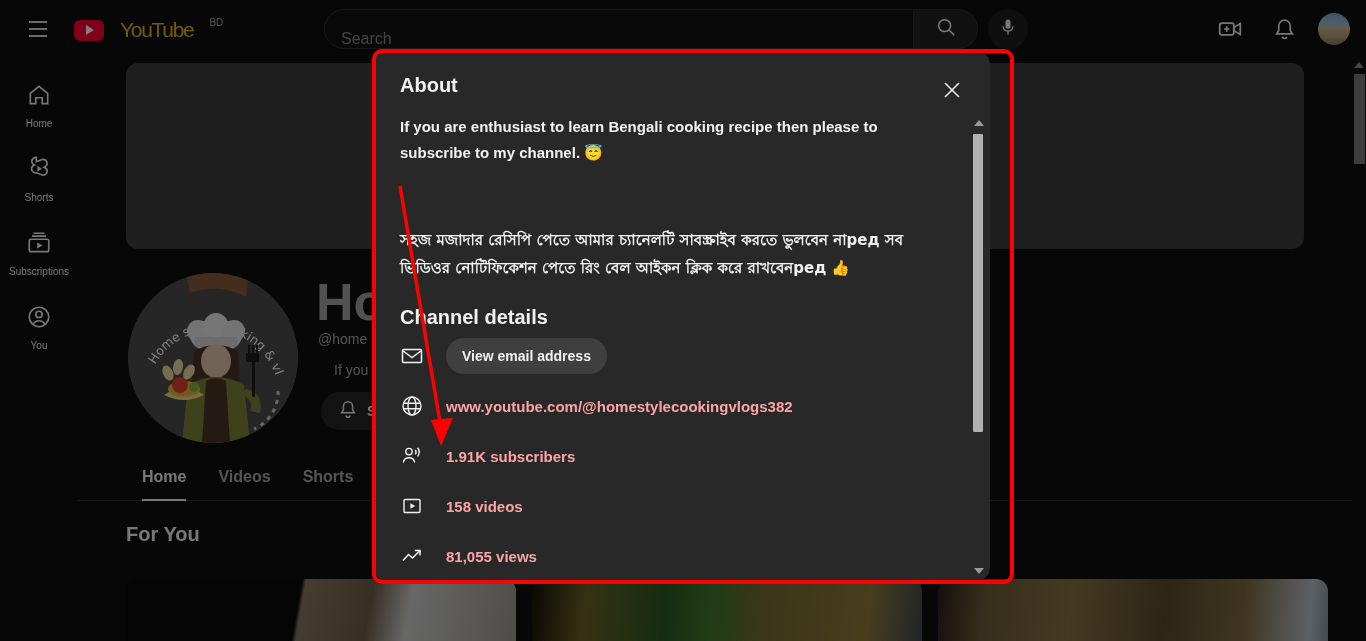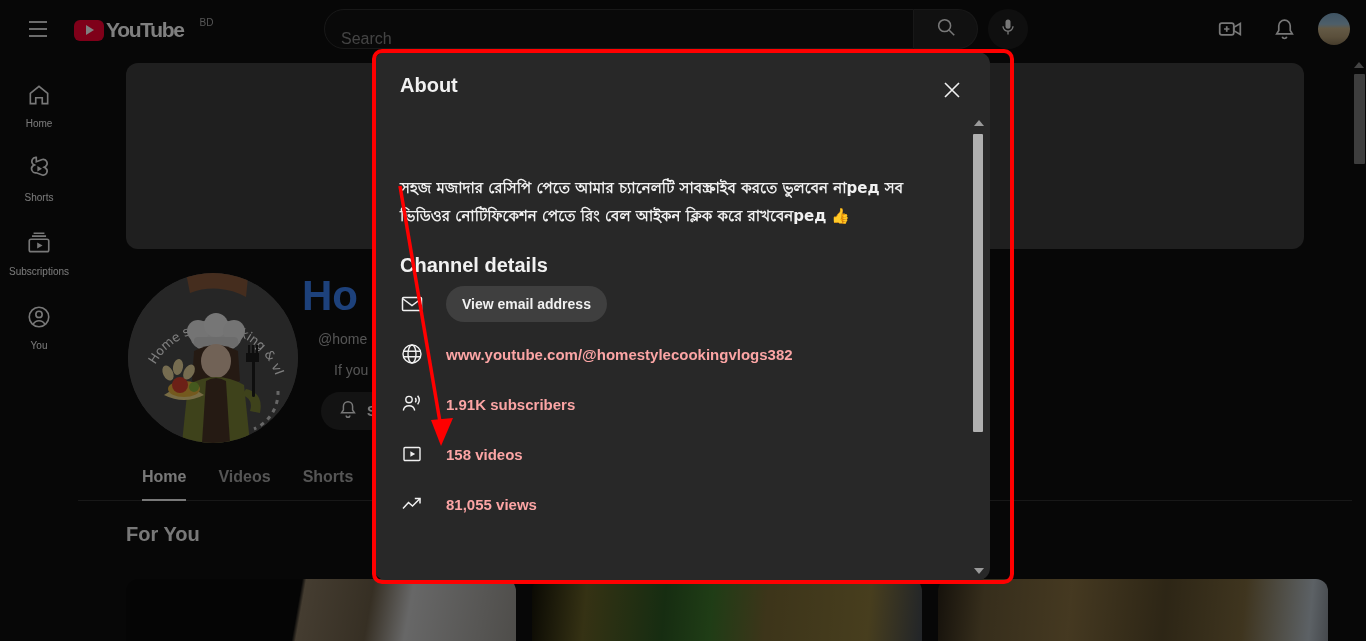--- a/index.html
+++ b/index.html
@@ -26,8 +26,8 @@
     display: flex; align-items: center; justify-content: center; margin-top: 3px; }
   .yt-play::after { content: ""; border-left: 8px solid #fff; border-top: 5px solid transparent;
     border-bottom: 5px solid transparent; margin-left: 2px; }
-  .yt-word { font-size: 21px; font-weight: bold; letter-spacing: -1.3px; color: #ffffff;
-    margin-left: 2px; margin-top: 1px; }
+  .yt-word { font-size: 21px; font-weight: normal; letter-spacing: -1.3px; color: #eab308;
+    margin-left: 16px; margin-top: 1px; }
   .yt-country { font-size: 10px; color: #aaa; margin-left: 16px; margin-top: 0px; }
 
   .search-wrap { position: absolute; left: 324px; top: 9px; display: flex; align-items: center; }

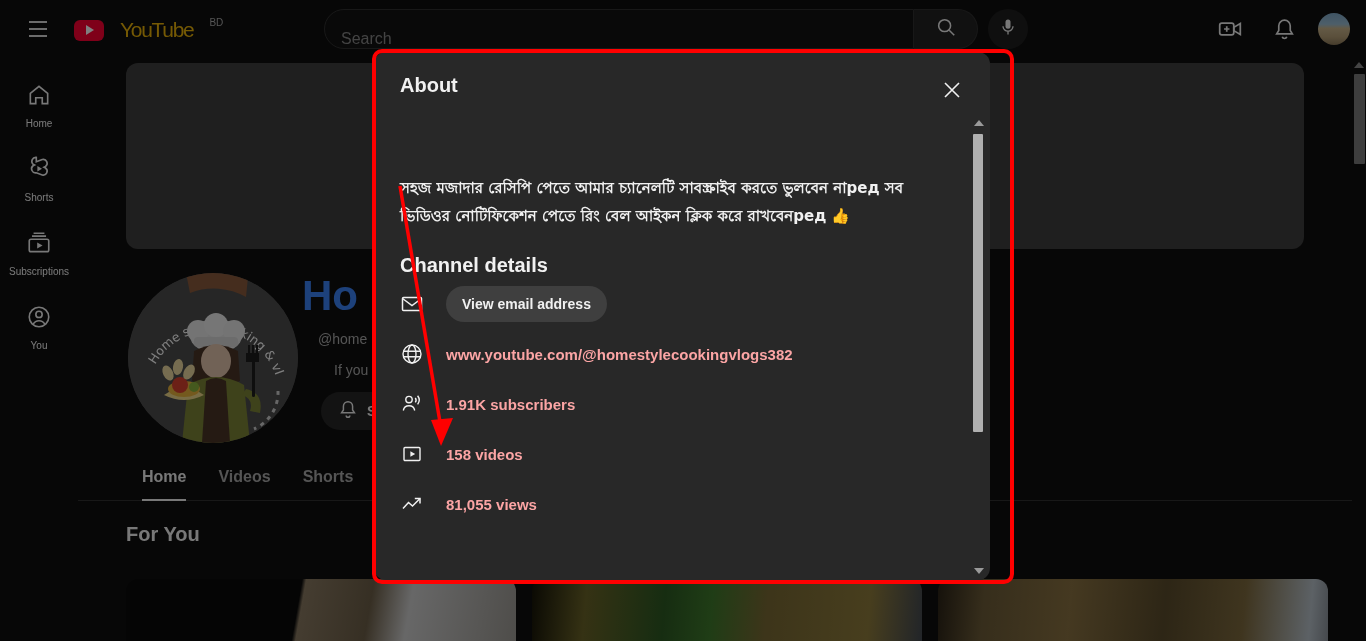--- a/index.html
+++ b/index.html
@@ -314,6 +314,7 @@
     </div>
 
     <div class="dlg-body">
+      <div class="dlg-desc">If you are enthusiast to learn Bengali cooking recipe then please to subscribe to my channel. 😇</div>
       <div class="dlg-desc-bn">সহজ মজাদার রেসিপি পেতে আমার চ্যানেলটি সাবস্ক্রাইব করতে ভুলবেন নাред সব ভিডিওর নোটিফিকেশন পেতে রিং বেল আইকন ক্লিক করে রাখবেনред 👍</div>
       <div class="dlg-sec-title">Channel details</div>
 

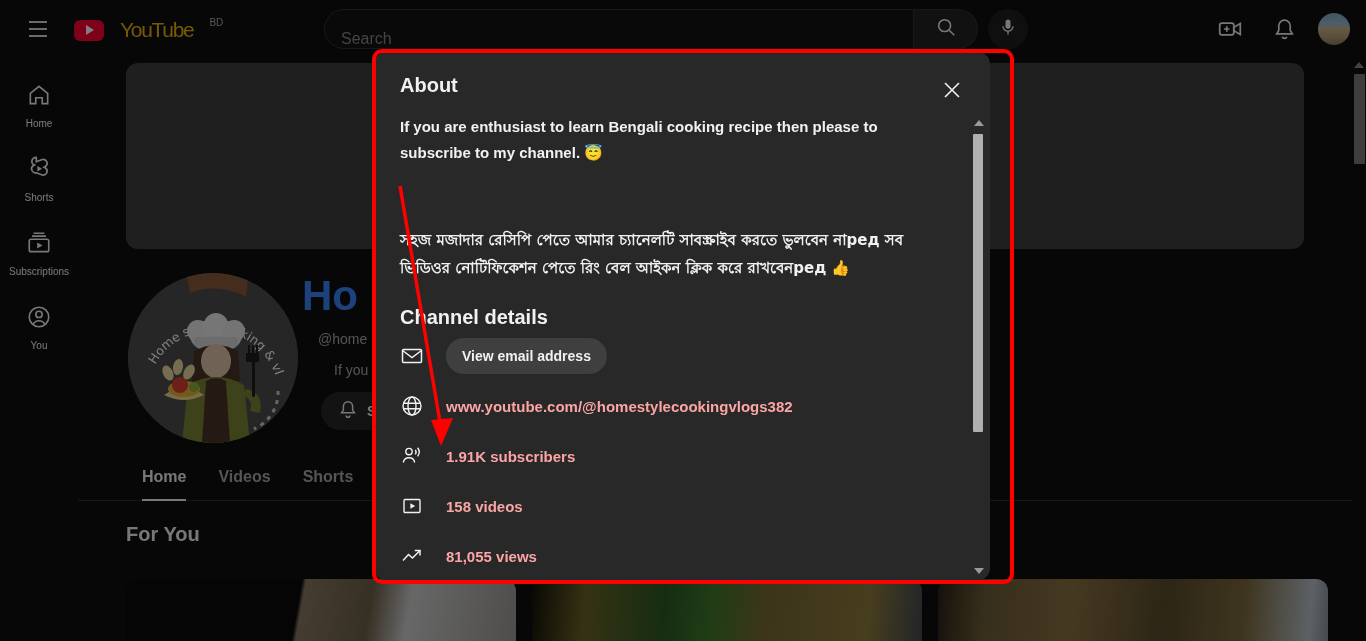--- a/index.html
+++ b/index.html
@@ -59,8 +59,8 @@
     background: #3f3f3f; border-radius: 12px; }
   .ch-avatar { position: absolute; left: 50px; top: 215px; width: 170px; height: 170px;
     border-radius: 50%; background: #4a4a4a; overflow: hidden; }
-  .ch-title { position: absolute; left: 224px; top: 214px; font-size: 42px; font-weight: bold;
-    color: #3b82f6; white-space: nowrap; }
+  .ch-title { position: absolute; left: 238px; top: 214px; font-size: 52px; font-weight: bold;
+    color: #a3a3a3; white-space: nowrap; }
   .ch-handle { position: absolute; left: 240px; top: 273px; font-size: 14px; color: #aaaaaa; white-space: nowrap; }
   .ch-desc { position: absolute; left: 256px; top: 304px; font-size: 14px; color: #aaaaaa; white-space: nowrap; }
   .sub-btn { position: absolute; left: 243px; top: 334px; height: 38px; border-radius: 19px;

